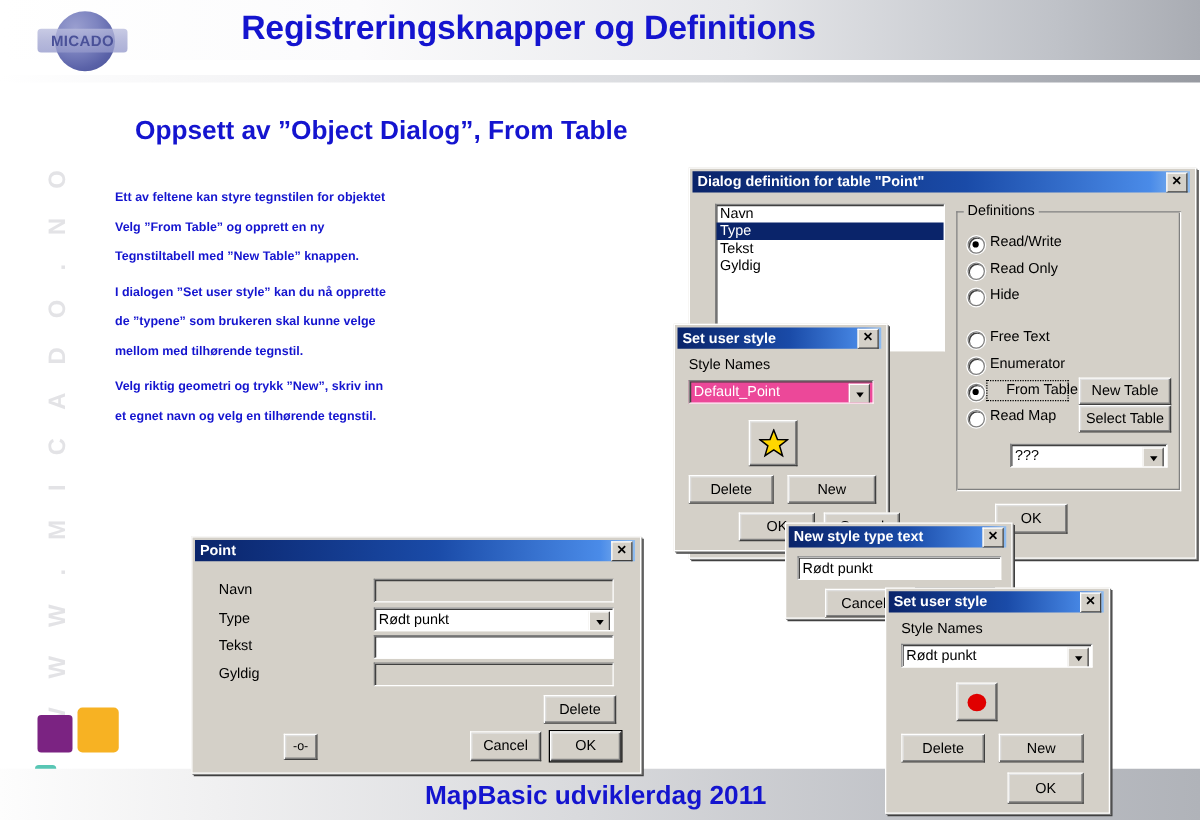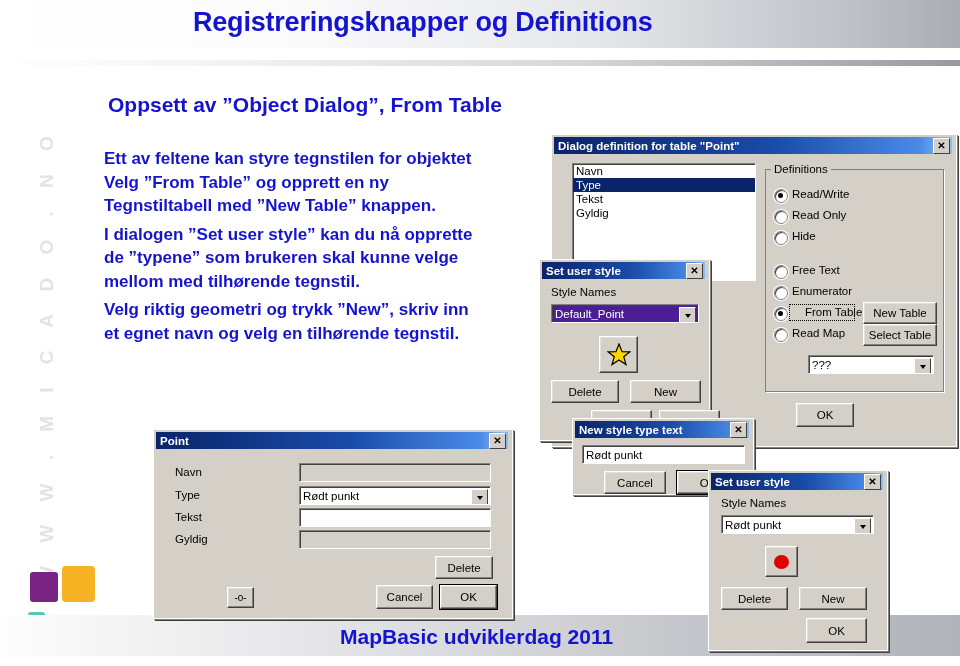--- a/index.html
+++ b/index.html
@@ -154,6 +154,11 @@
   <div class="header-band"></div>
   <div class="header-rule"></div>
 
+  <div class="logo">
+    <div class="logo-ball"></div>
+    <div class="logo-band"></div>
+    <div class="logo-text">MICADO</div>
+  </div>
 
   <div class="slide-title">Registreringsknapper og Definitions</div>
 

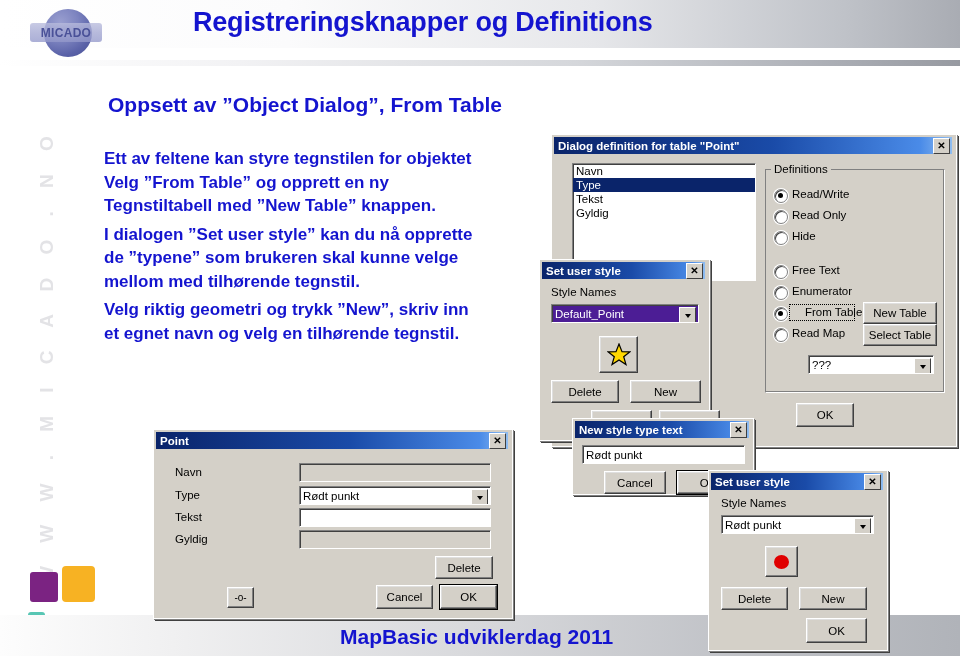--- a/index.html
+++ b/index.html
@@ -47,8 +47,8 @@
   }
 
   .bullets{
-    position:absolute;left:104px;top:147px;width:450px;
-    font-size:17px;font-weight:bold;color:#1414cf;line-height:23.5px;
+    position:absolute;left:92px;top:147px;width:450px;
+    font-size:10px;font-weight:bold;color:#1414cf;line-height:23.5px;
   }
   .bullets p{margin:0;padding:0;}
   .bullets .gap{height:5px;}

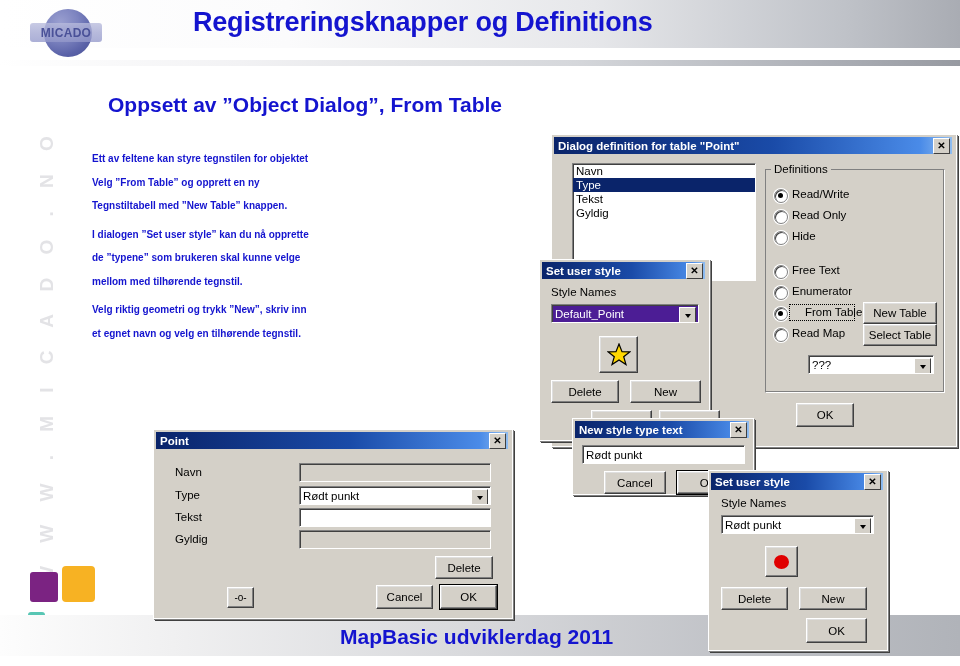--- a/index.html
+++ b/index.html
@@ -242,7 +242,7 @@
 
     <div class="lbl" style="left:11px;top:26px;">Style Names</div>
 
-    <div class="fld" style="left:11px;top:44px;width:148px;height:19px;background:#4c1d95;color:#fff;">
+    <div class="fld" style="left:11px;top:44px;width:148px;height:19px;background:#ec4899;color:#fff;">
       <span>Default_Point</span>
       <div class="combo-arrow">
           <i></i>

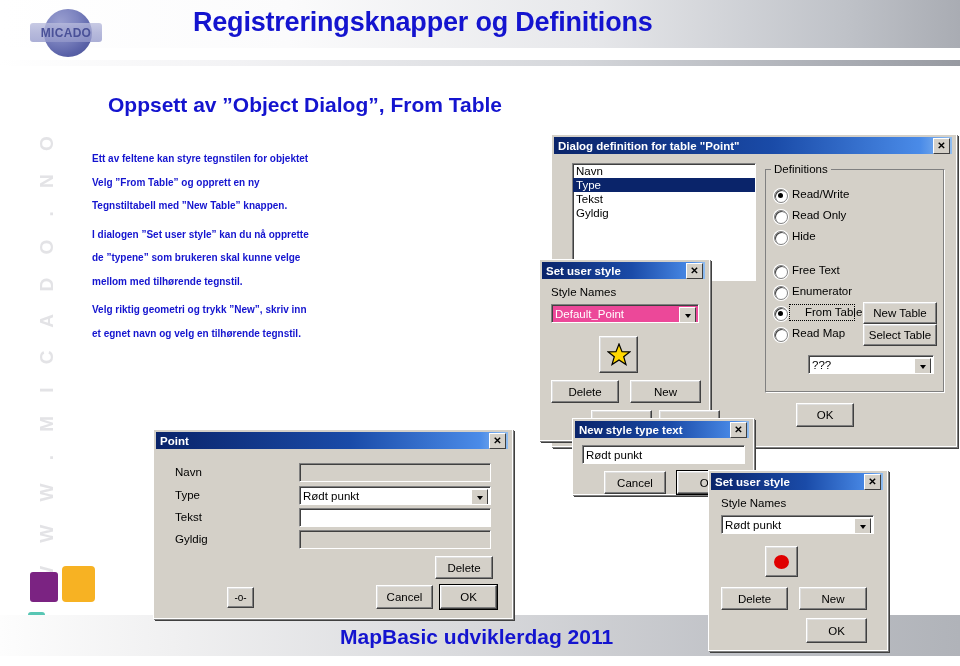--- a/index.html
+++ b/index.html
@@ -261,7 +261,7 @@
     <div class="btn" style="left:119px;top:150px;width:59px;height:21px;">Cancel</div>
   </div>
 
-  <div class="dlg" style="left:572px;top:418px;width:180px;height:75px;z-index:30;text-decoration:underline;">
+  <div class="dlg" style="left:628px;top:418px;width:180px;height:75px;z-index:30;text-decoration:underline;">
     <div class="tbar" style="width:174px;">
       <span class="tbar-title">New style type text</span>
       <div class="tbar-close">✕</div>

